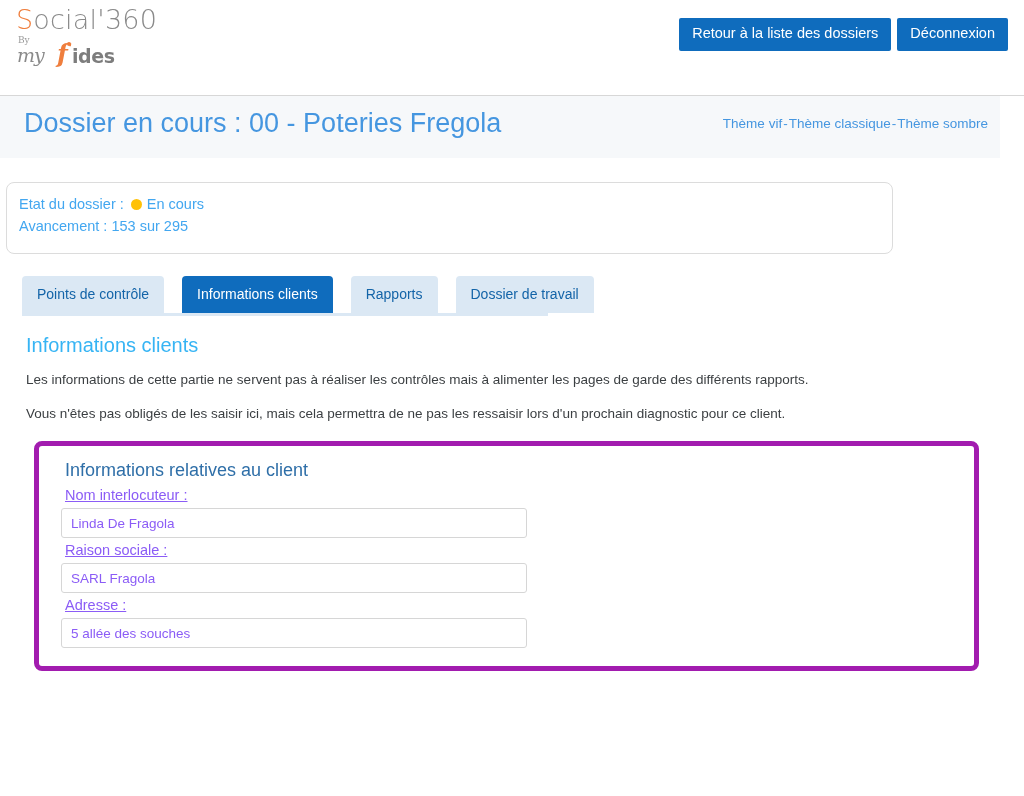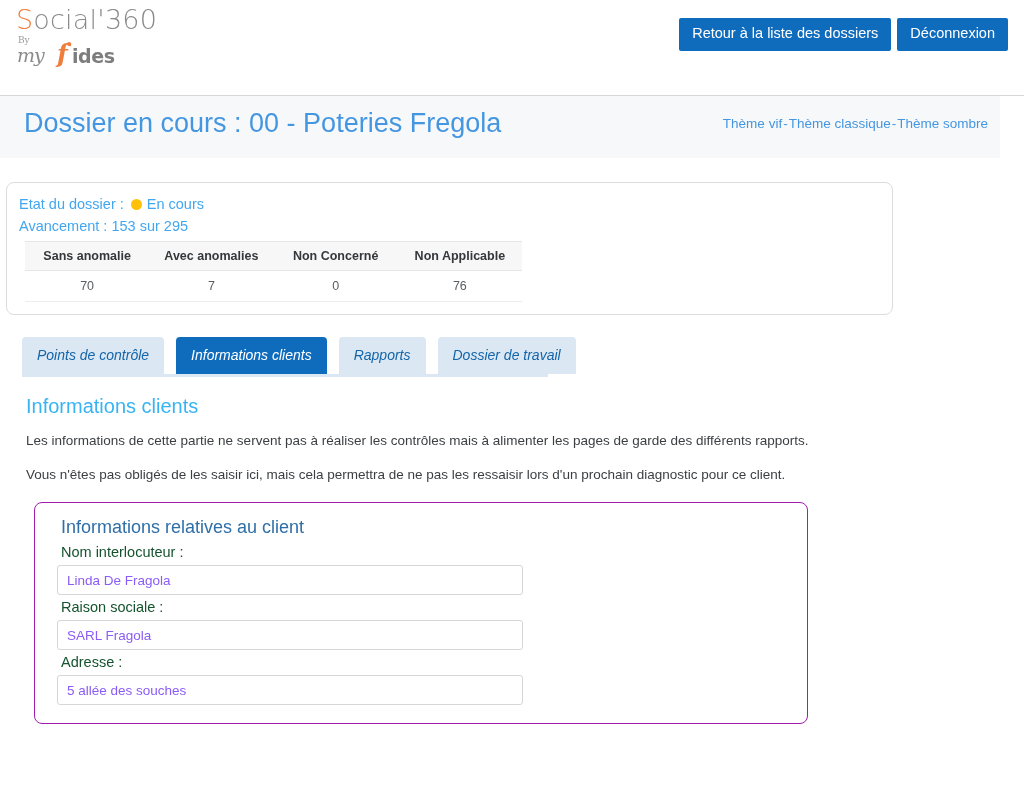--- a/index.html
+++ b/index.html
@@ -333,24 +333,6 @@
   </div>
   <div class="progress-line">Avancement : 153 sur 295</div>
 
-  <table class="stats">
-    <thead>
-      <tr>
-        <th>Sans anomalie</th>
-        <th>Avec anomalies</th>
-        <th>Non Concerné</th>
-        <th>Non Applicable</th>
-      </tr>
-    </thead>
-    <tbody>
-      <tr>
-        <td>70</td>
-        <td>7</td>
-        <td>0</td>
-        <td>76</td>
-      </tr>
-    </tbody>
-  </table>
 </div>
 
 <div class="tabs">

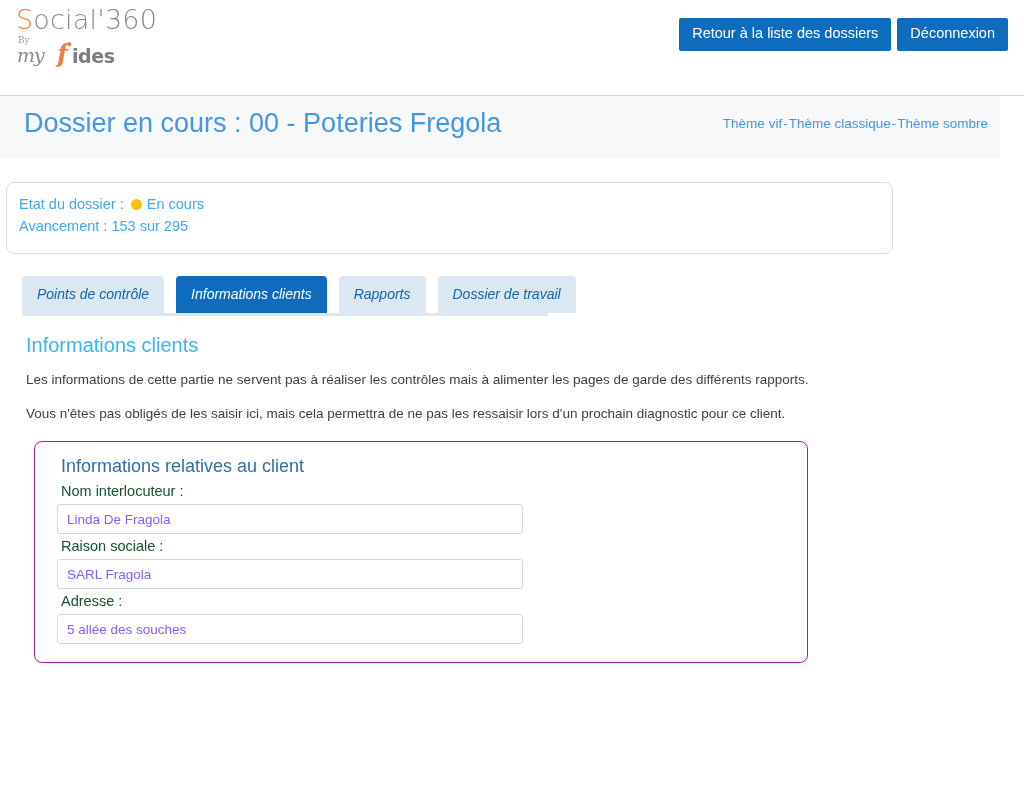--- a/index.html
+++ b/index.html
@@ -214,9 +214,8 @@
     margin: 22px 0 0 22px;
     display: flex;
     align-items: flex-end;
-    gap: 12px;
-    position: relative;
-    font-style: italic;
+    gap: 18px;
+    position: relative;
   }
   .tab {
     background: #dbe8f4;

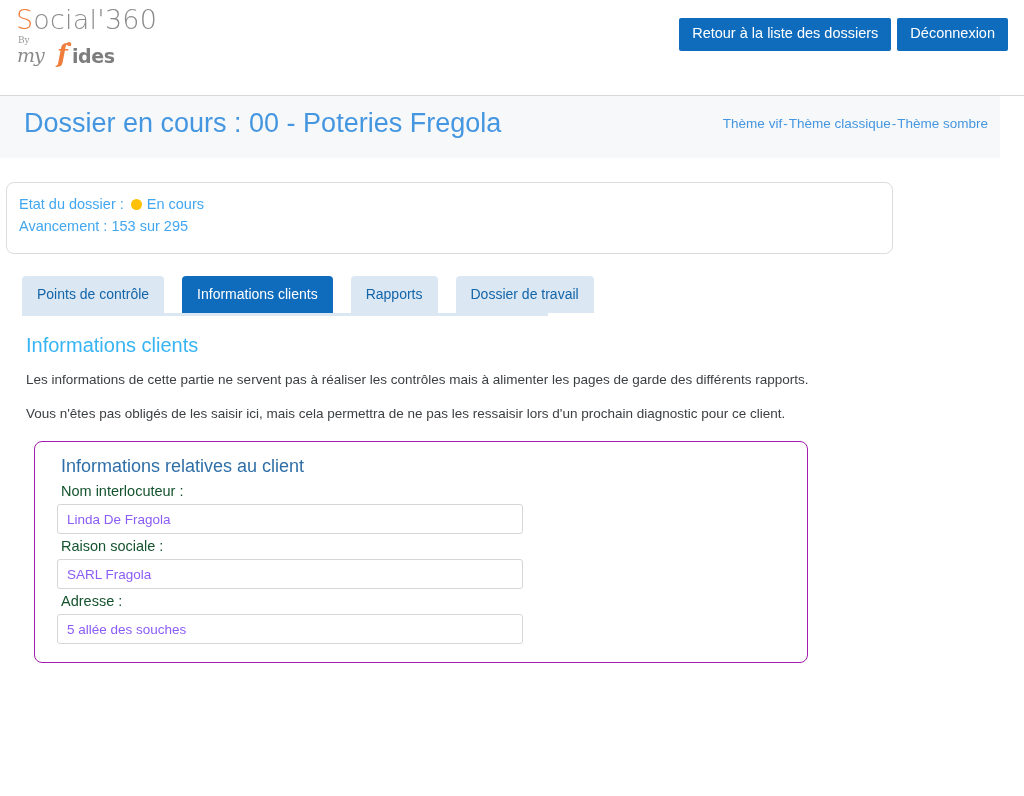--- a/index.html
+++ b/index.html
@@ -258,9 +258,9 @@
   
   .form-card {
     margin: 19px 0 0 8px;
-    width: 774px;
-    box-sizing: border-box;
-    border: 1px solid #a21caf;
+    width: 945px;
+    box-sizing: border-box;
+    border: 5px solid #a21caf;
     border-radius: 8px;
     background: #ffffff;
     padding: 14px 0 16px 22px;

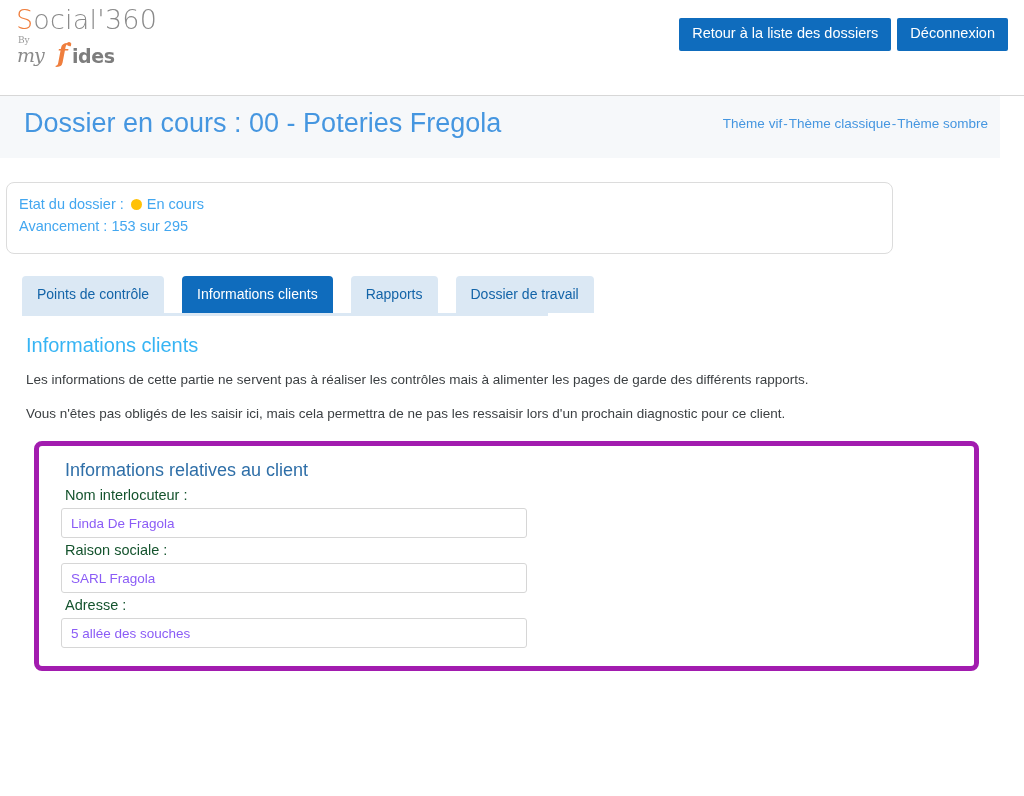--- a/index.html
+++ b/index.html
@@ -275,8 +275,9 @@
   .field-label {
     display: block;
     font-size: 14.5px;
-    color: #14532d;
+    color: #8b5cf6;
     margin: 4px 0 5px 4px;
+    text-decoration: underline;
   }
   .field-input {
     display: block;

